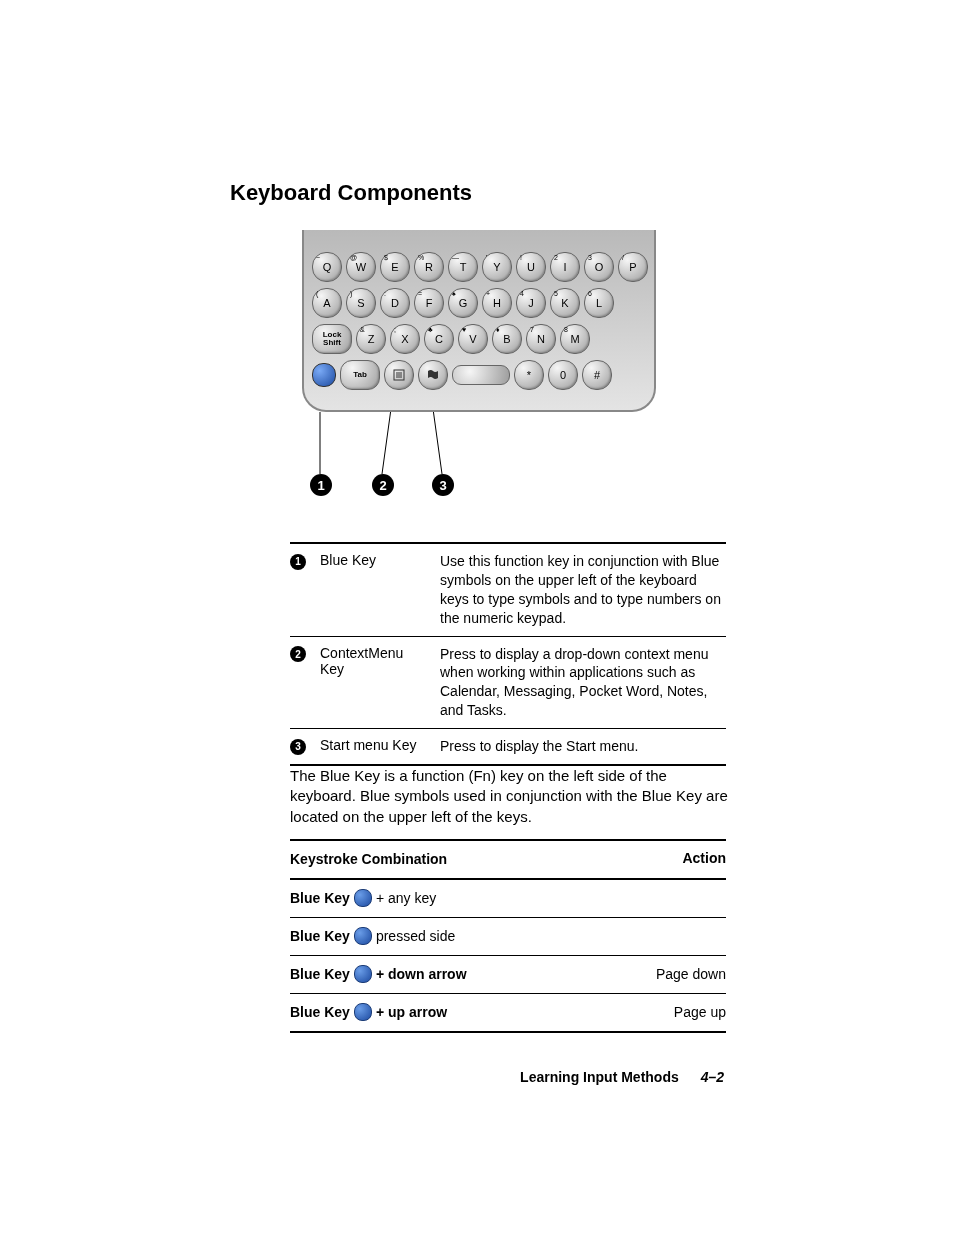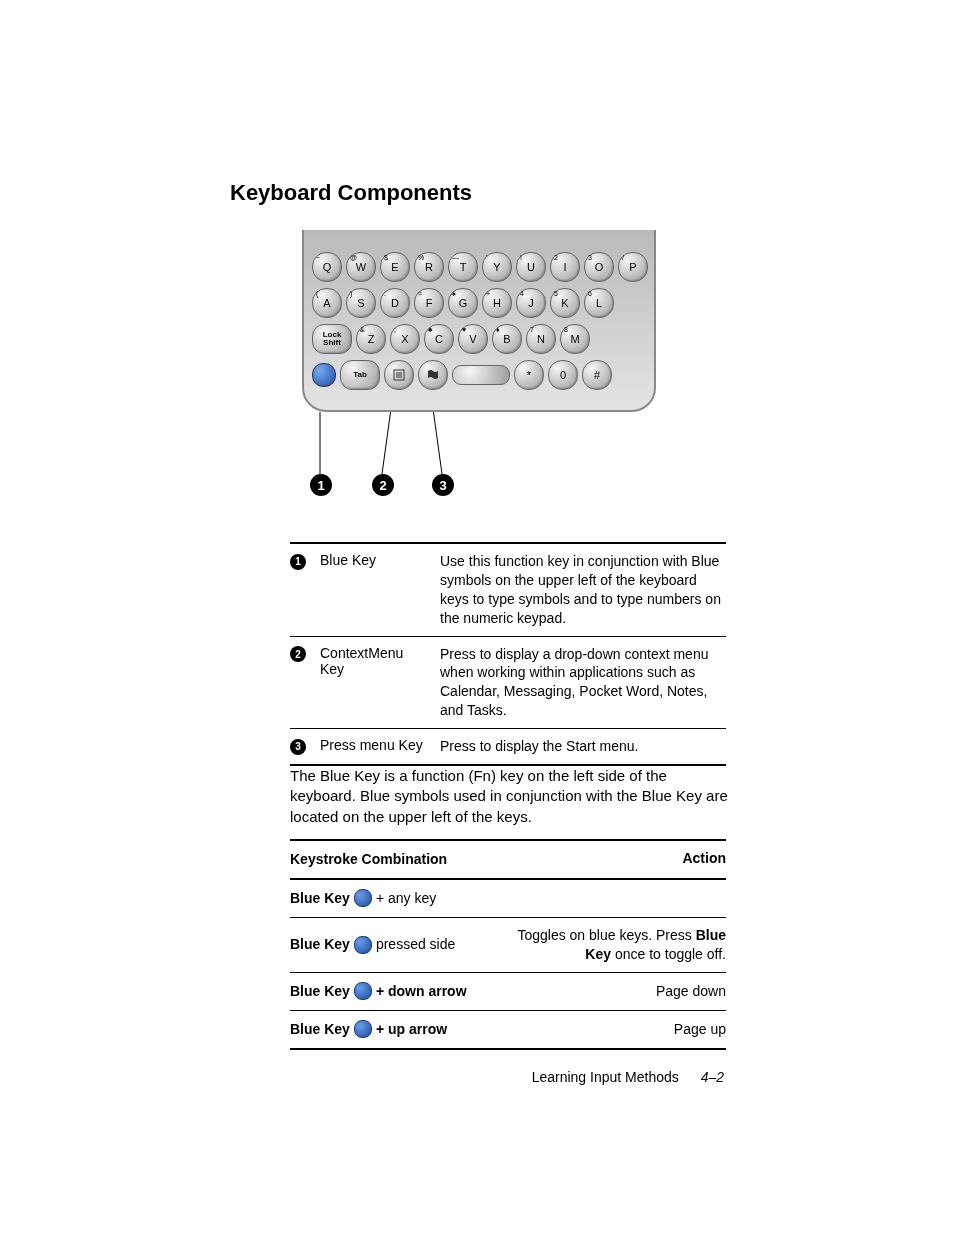--- a/index.html
+++ b/index.html
@@ -341,7 +341,7 @@
     </div>
     <div class="comp-row">
       <div class="comp-num"><span class="black-dot">3</span></div>
-      <div class="comp-name">Press menu Key</div>
+      <div class="comp-name">Start menu Key</div>
       <div class="comp-desc">Press to display the Start menu.</div>
     </div>
   </div>

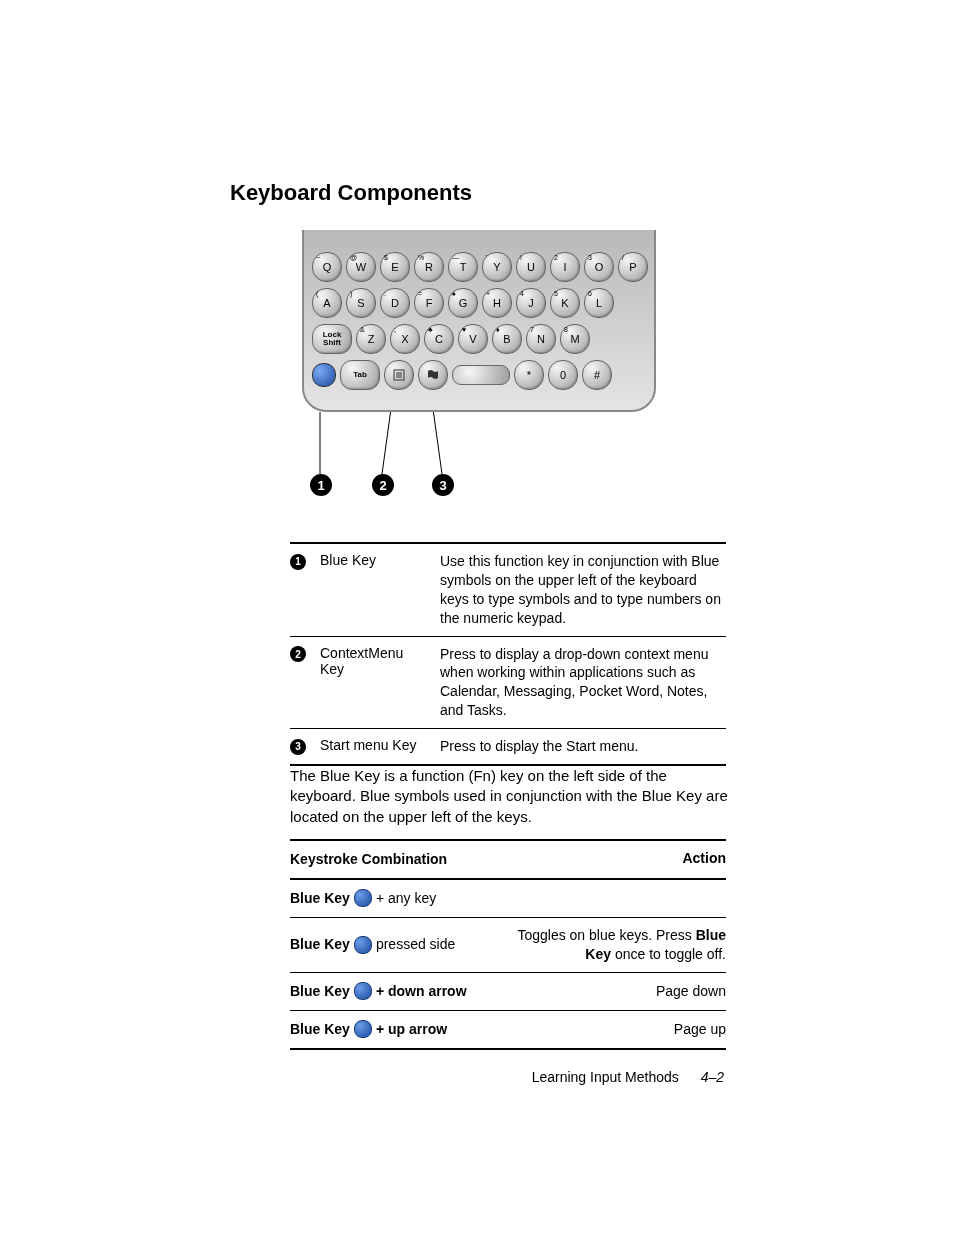--- a/index.html
+++ b/index.html
@@ -368,9 +368,6 @@
         <span class="blue-dot"></span>
         <span> pressed side</span>
       </div>
-      <div class="sh-action">
-        <span>Toggles on blue keys. Press </span><span class="bold">Blue Key</span><span> once to toggle off.</span>
-      </div>
     </div>
 
     <div class="sh-row">

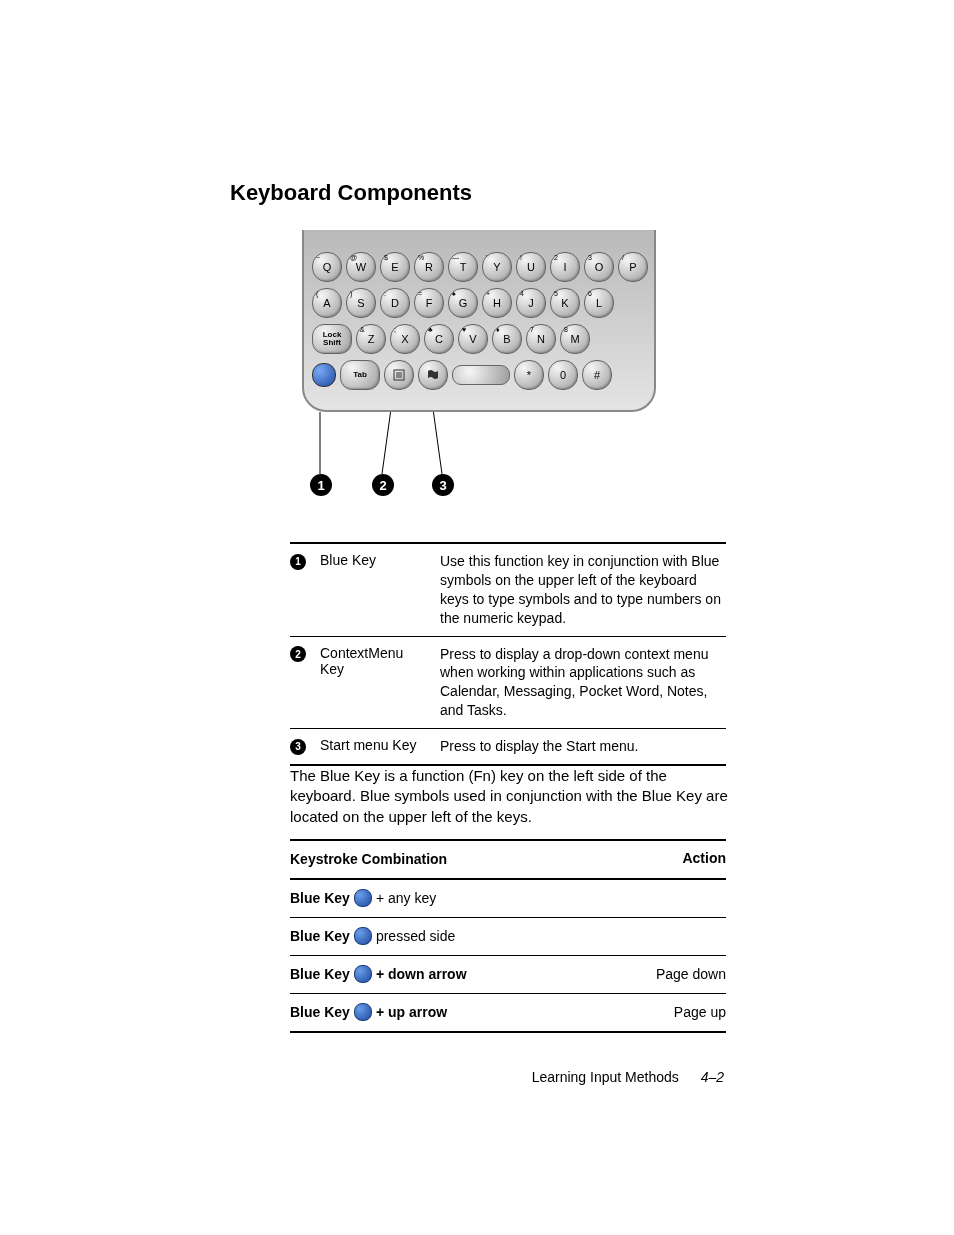--- a/index.html
+++ b/index.html
@@ -161,6 +161,7 @@
     bottom: 150px;
     right: 230px;
     font-size: 14px;
+    font-weight: bold;
   }
   .footer .pg { font-style: italic; margin-left: 18px; }
 </style>

